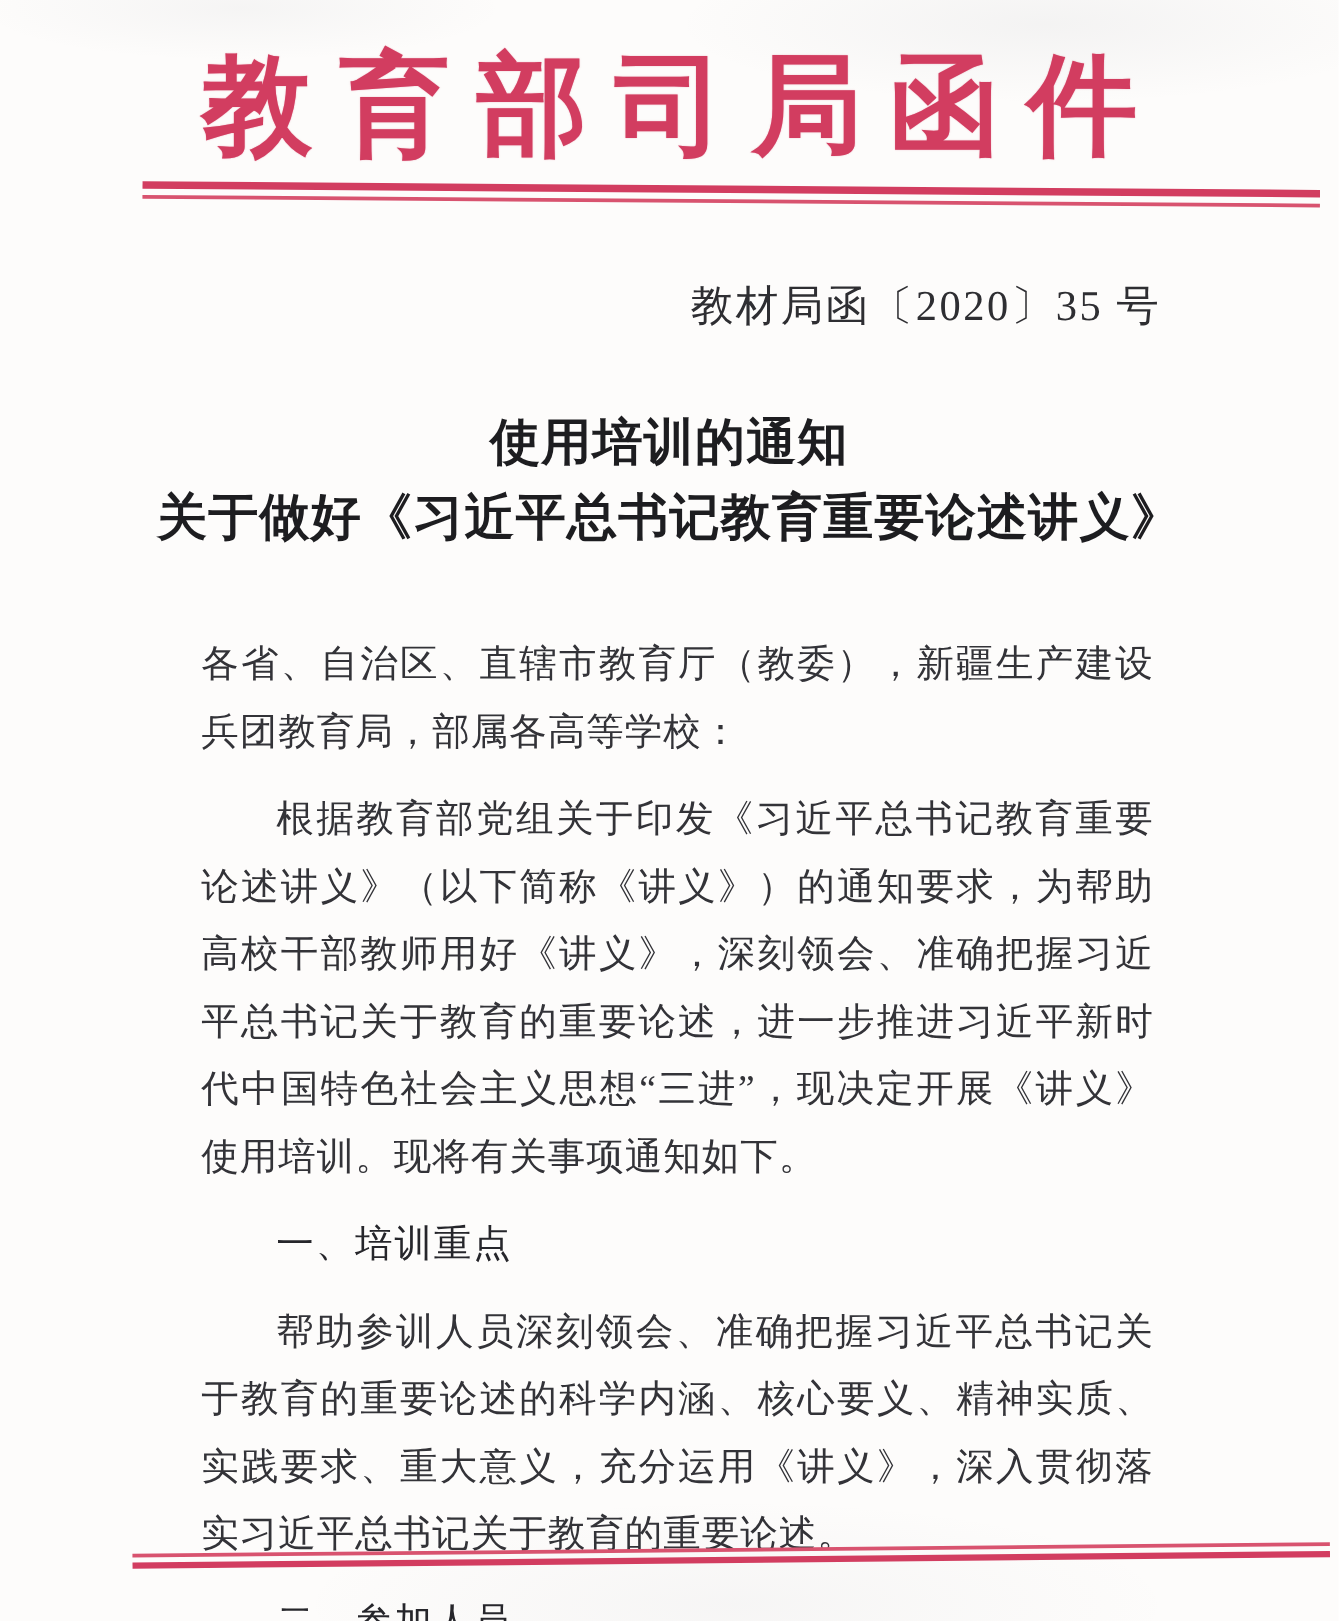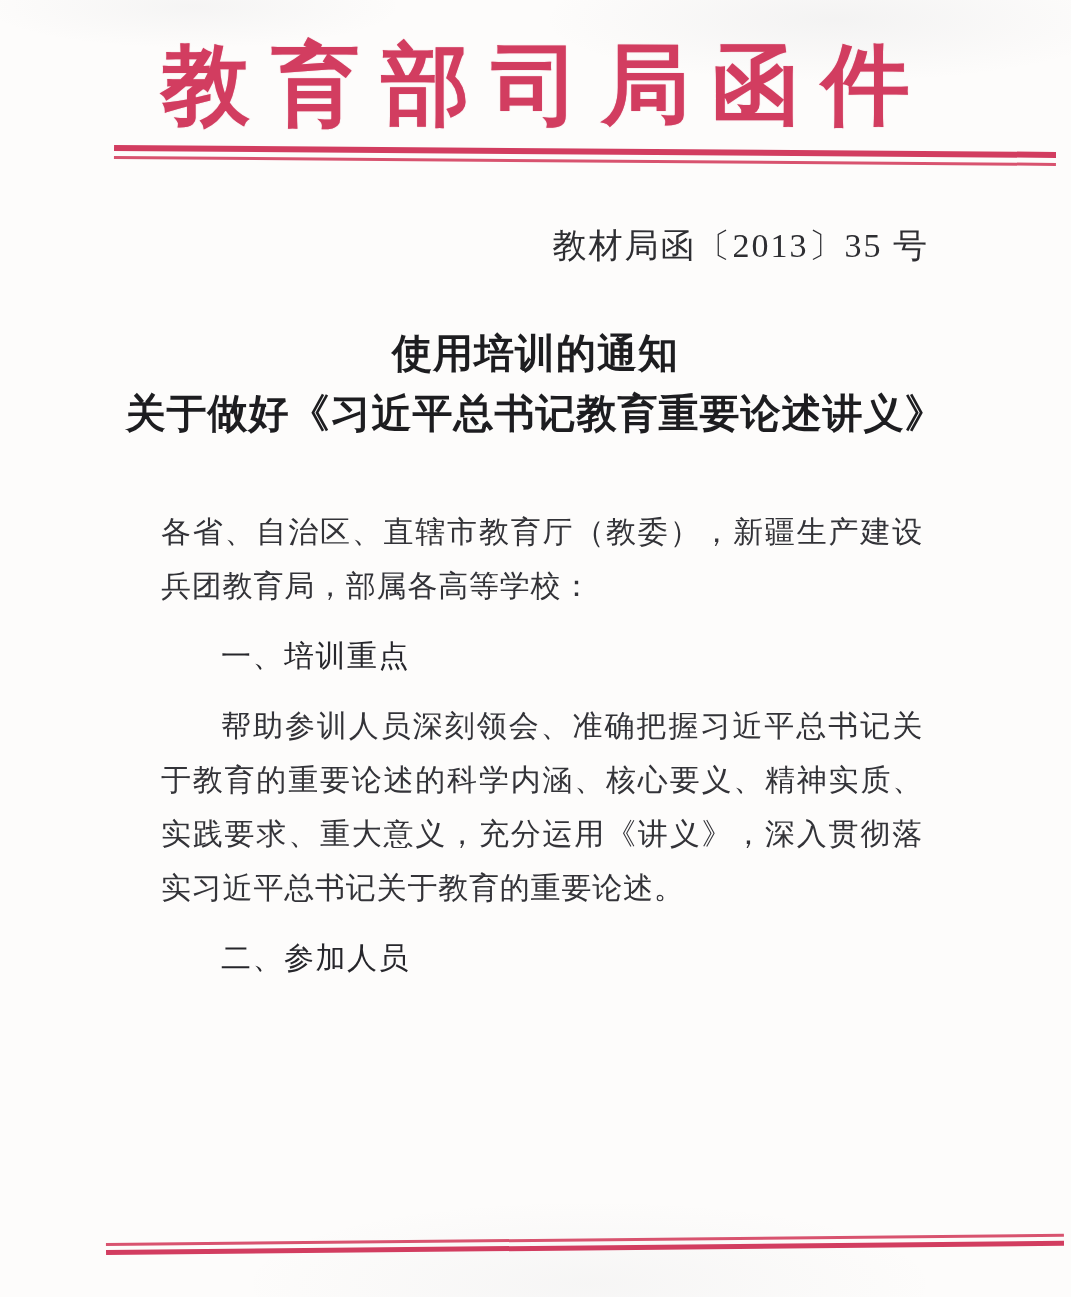--- a/index.html
+++ b/index.html
@@ -129,7 +129,7 @@
     <div class="bar-thin"></div>
   </div>
 
-  <div class="doc-number">教材局函〔2013〕35 号</div>
+  <div class="doc-number">教材局函〔2020〕35 号</div>
 
   <div class="doc-title">
     <div>使用培训的通知</div>

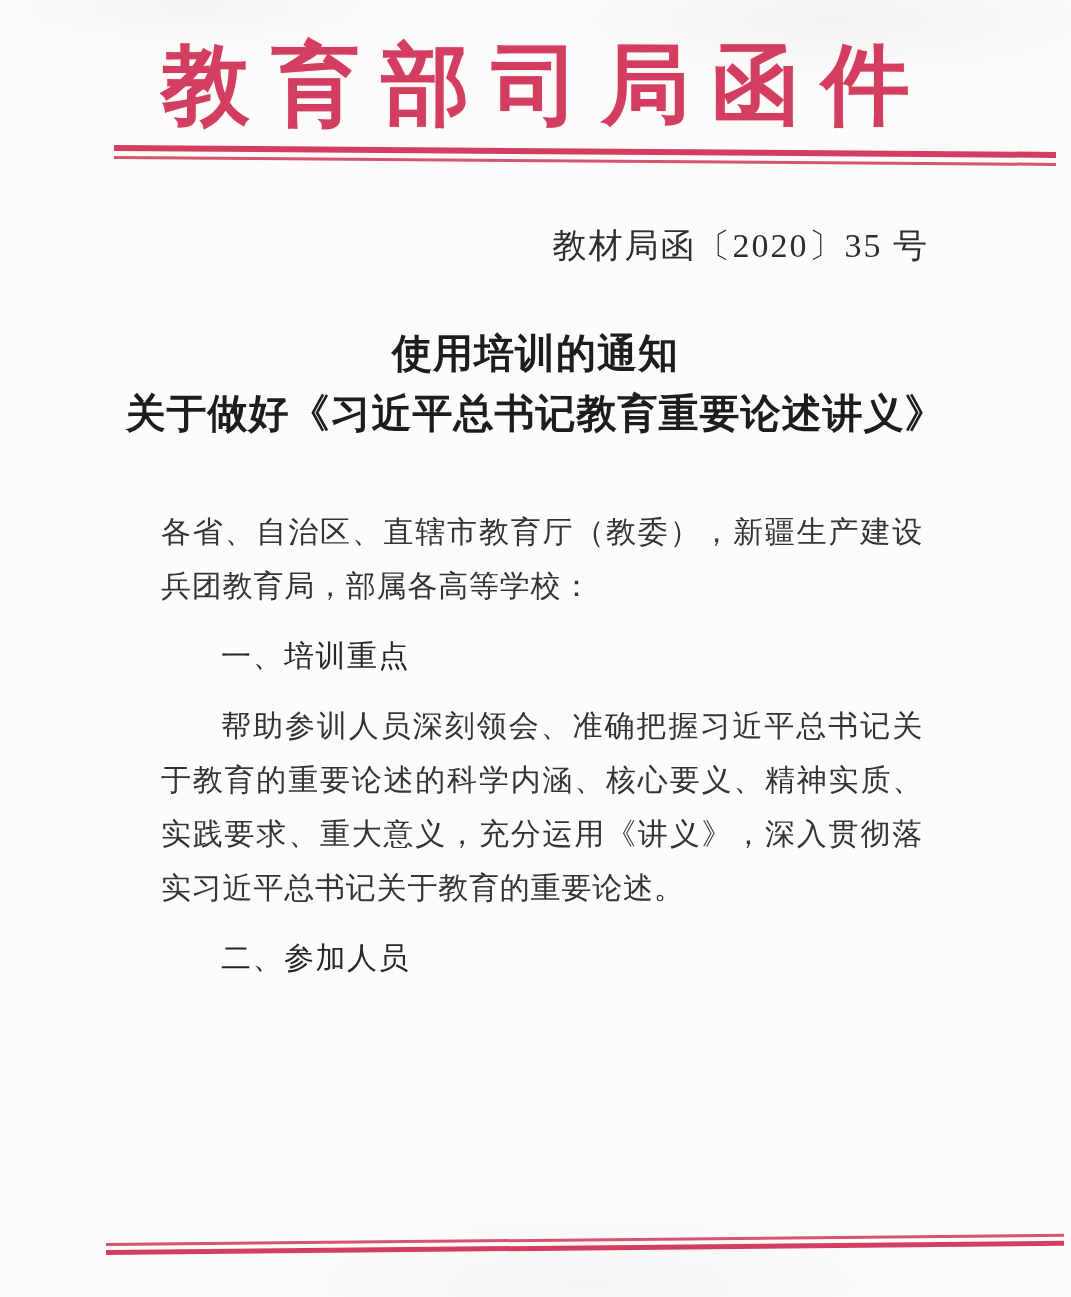--- a/index.html
+++ b/index.html
@@ -138,6 +138,7 @@
 
   <div class="body-block">
     <p class="salutation">各省、自治区、直辖市教育厅（教委），新疆生产建设兵团教育局，部属各高等学校：</p>
+    <p class="para-indent">根据教育部党组关于印发《习近平总书记教育重要论述讲义》（以下简称《讲义》）的通知要求，为帮助高校干部教师用好《讲义》，深刻领会、准确把握习近平总书记关于教育的重要论述，进一步推进习近平新时代中国特色社会主义思想“三进”，现决定开展《讲义》使用培训。现将有关事项通知如下。</p>
     <p class="section-heading">一、培训重点</p>
     <p class="para-indent">帮助参训人员深刻领会、准确把握习近平总书记关于教育的重要论述的科学内涵、核心要义、精神实质、实践要求、重大意义，充分运用《讲义》，深入贯彻落实习近平总书记关于教育的重要论述。</p>
     <p class="section-heading">二、参加人员</p>

